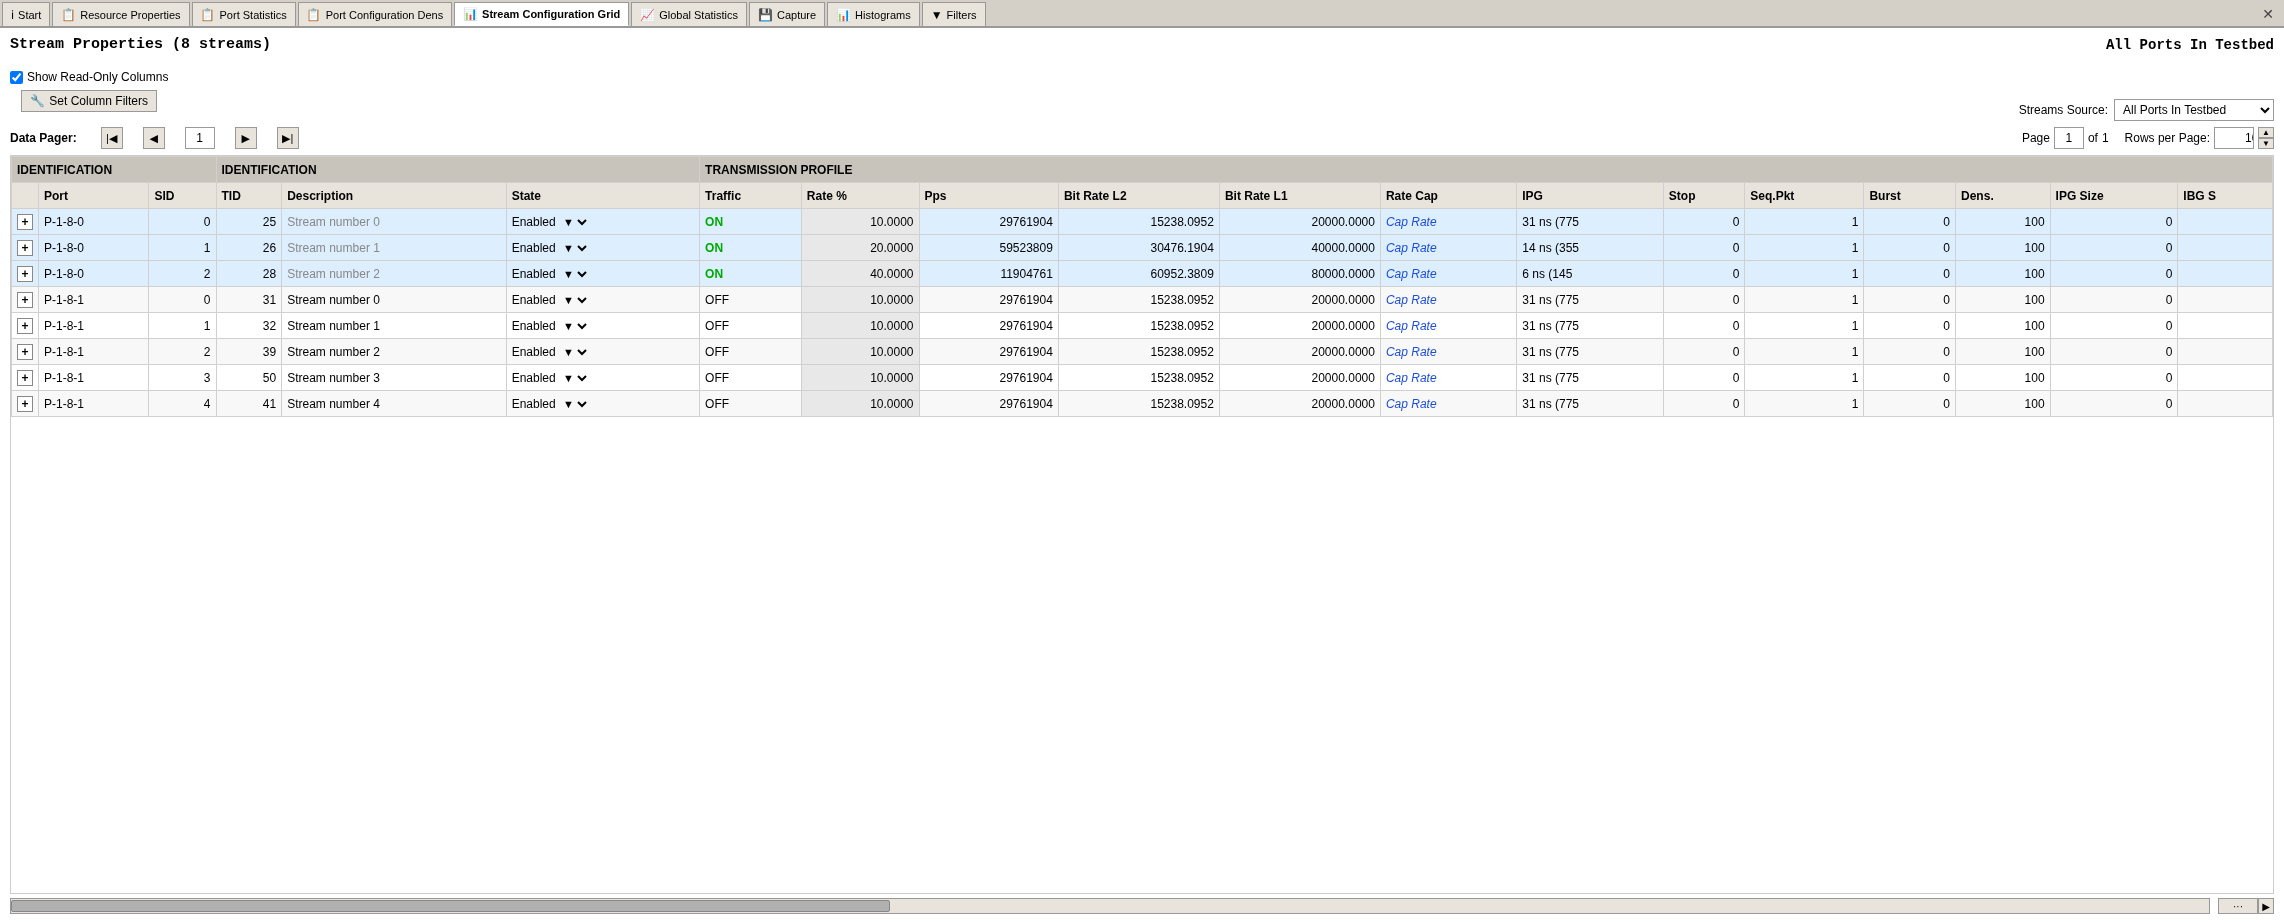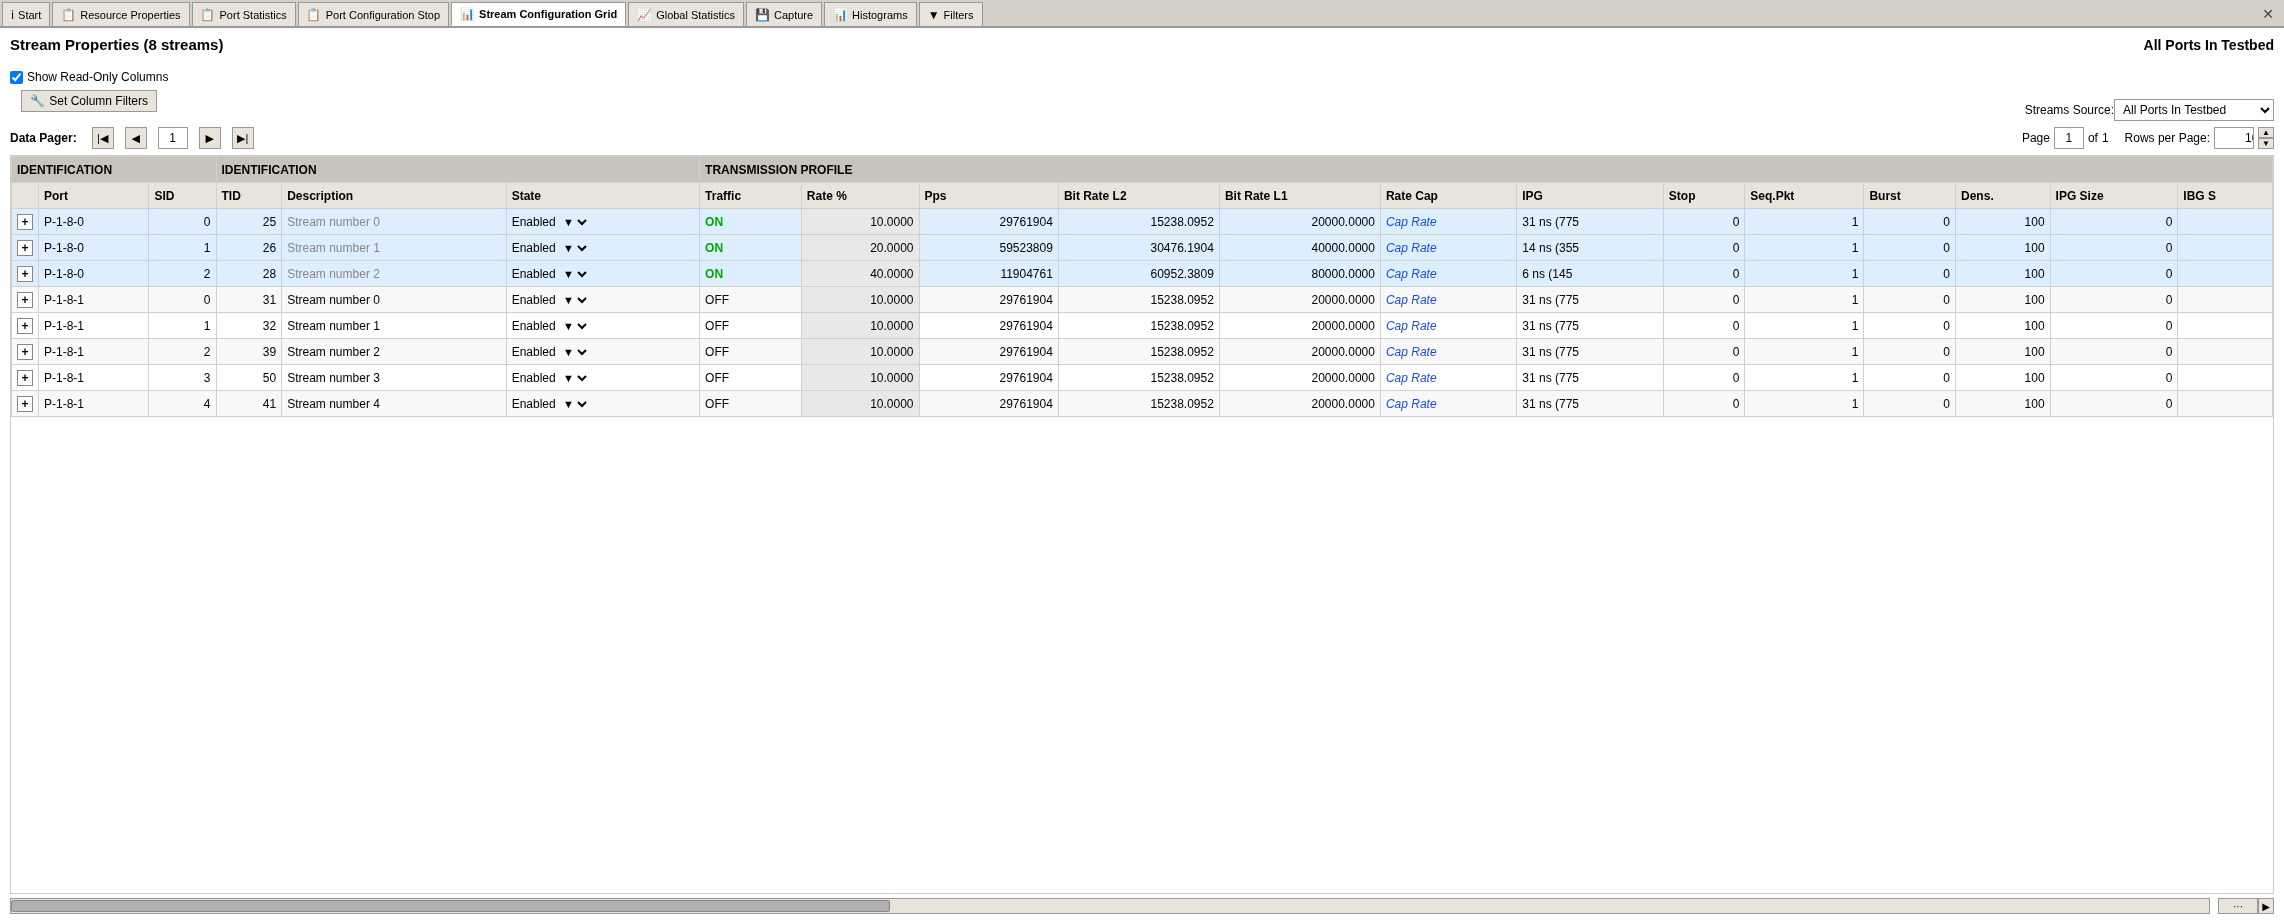--- a/index.html
+++ b/index.html
@@ -330,7 +330,7 @@
   </div>
   <div class="tab">
     <span class="tab-icon">📋</span>
-    <span>Port Configuration Stop</span>
+    <span>Port Configuration Dens</span>
   </div>
   <div class="tab active">
     <span class="tab-icon">📊</span>

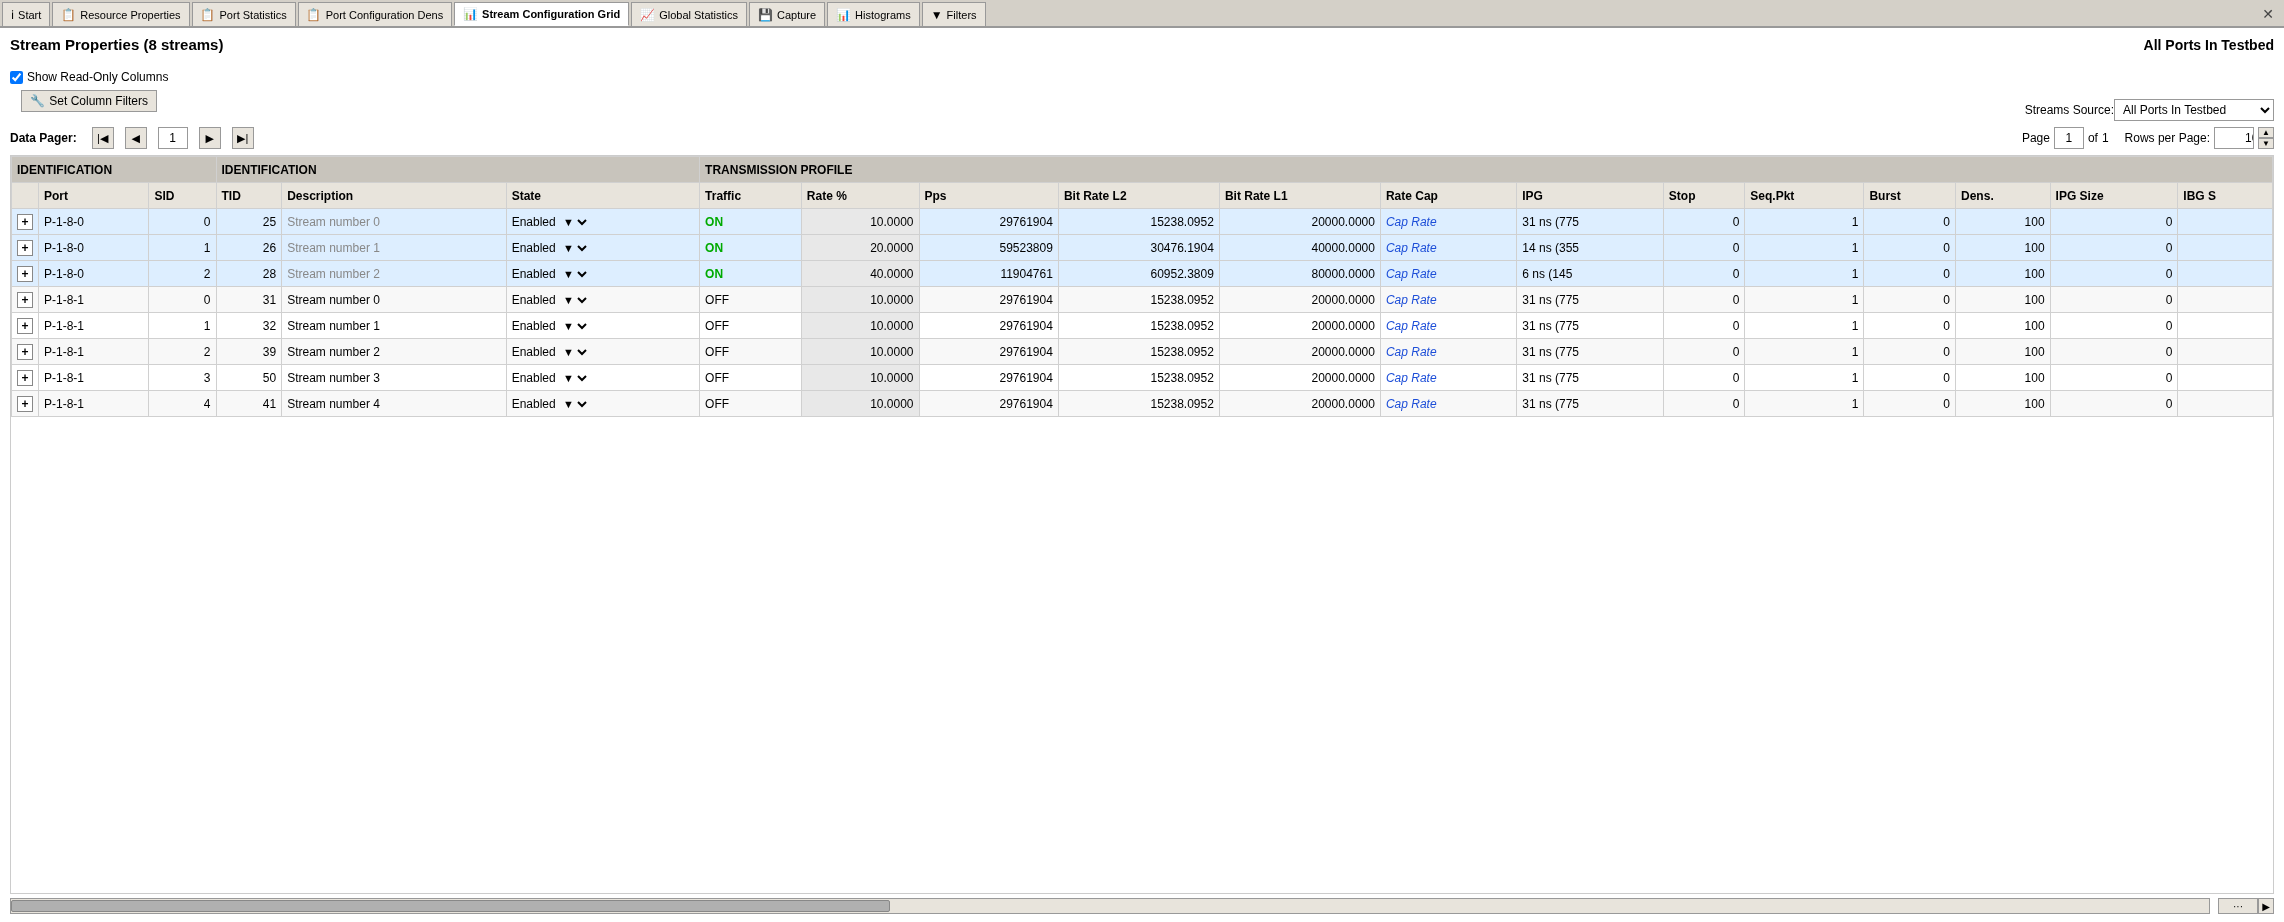--- a/index.html
+++ b/index.html
@@ -67,6 +67,7 @@
       justify-content: space-between;
       align-items: center;
       margin-bottom: 8px;
+      font-family: Liberation Mono, monospace;
     }
     .page-title {
       font-size: 15px;

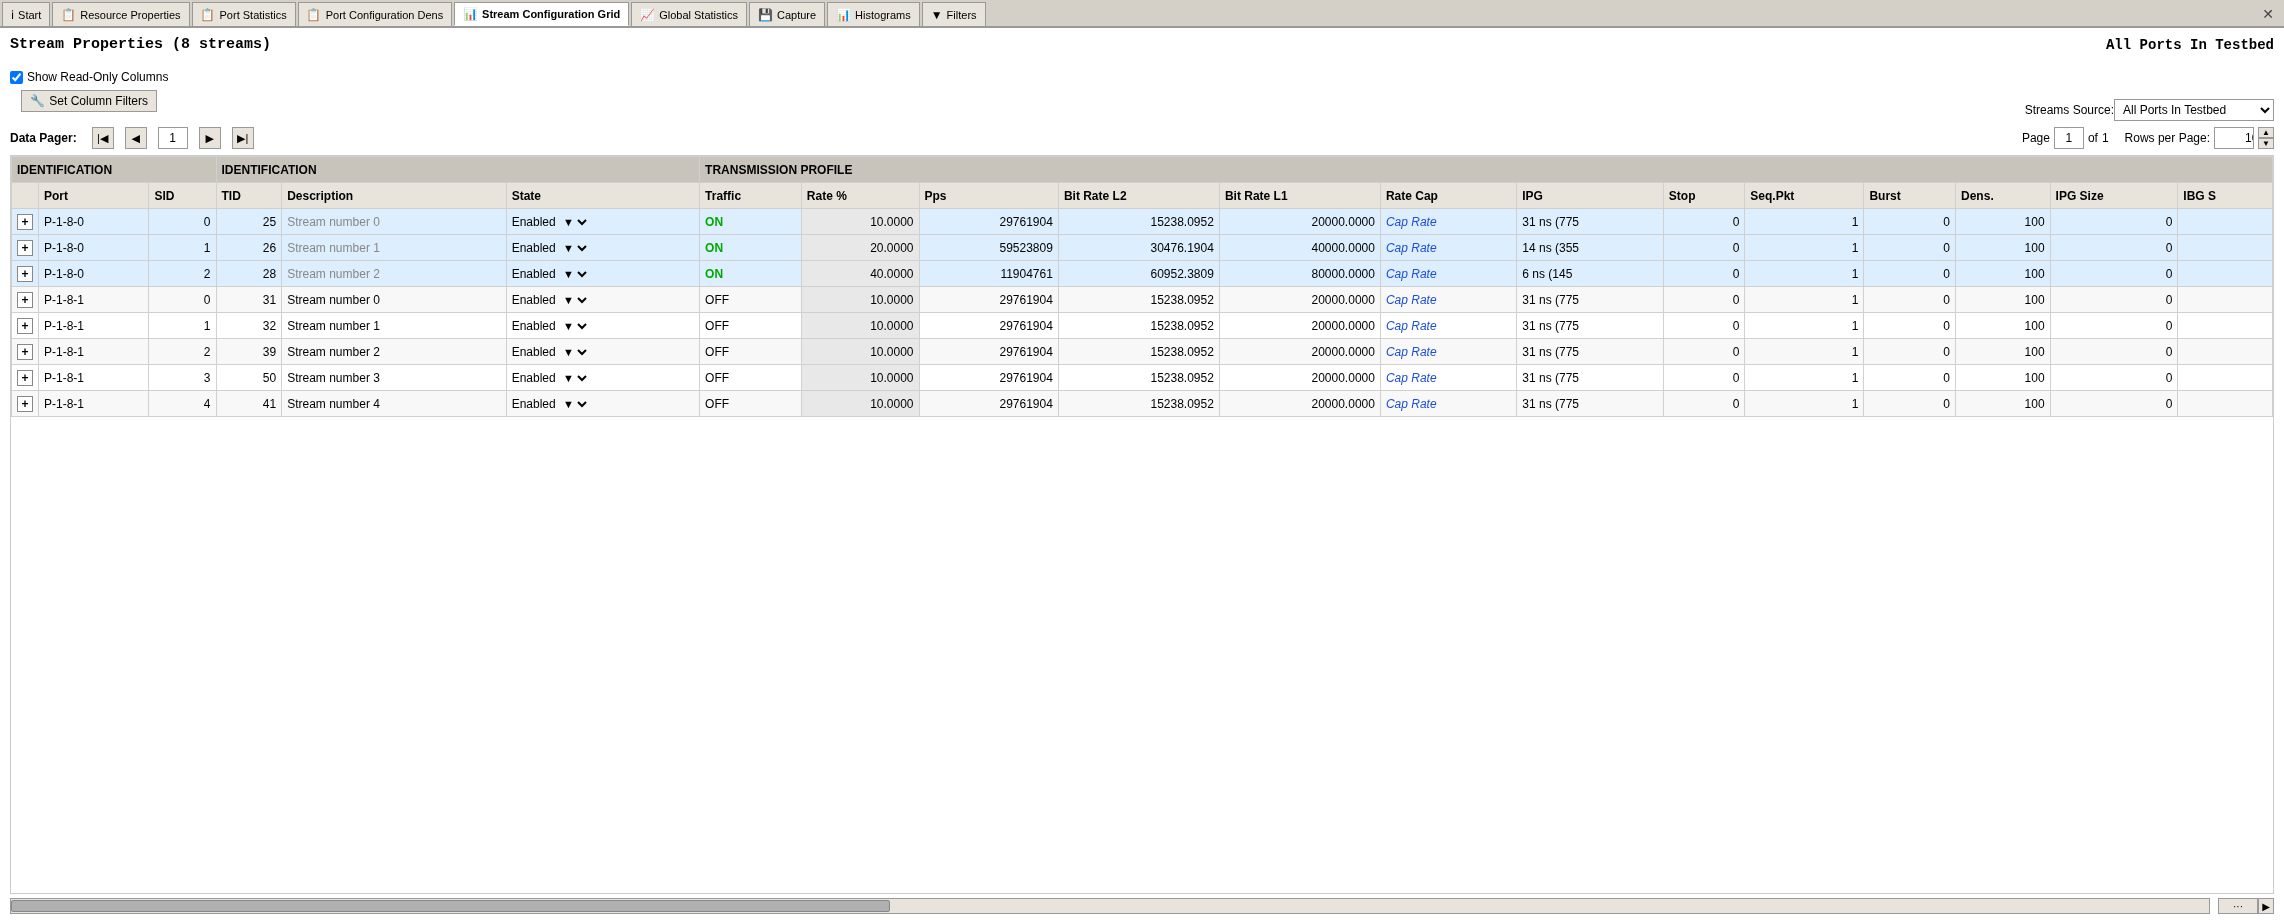--- a/index.html
+++ b/index.html
@@ -94,6 +94,7 @@
     .toolbar-right {
       display: flex;
       align-items: center;
+      gap: 6px;
       margin-top: 38px;
     }
     .checkbox-label {

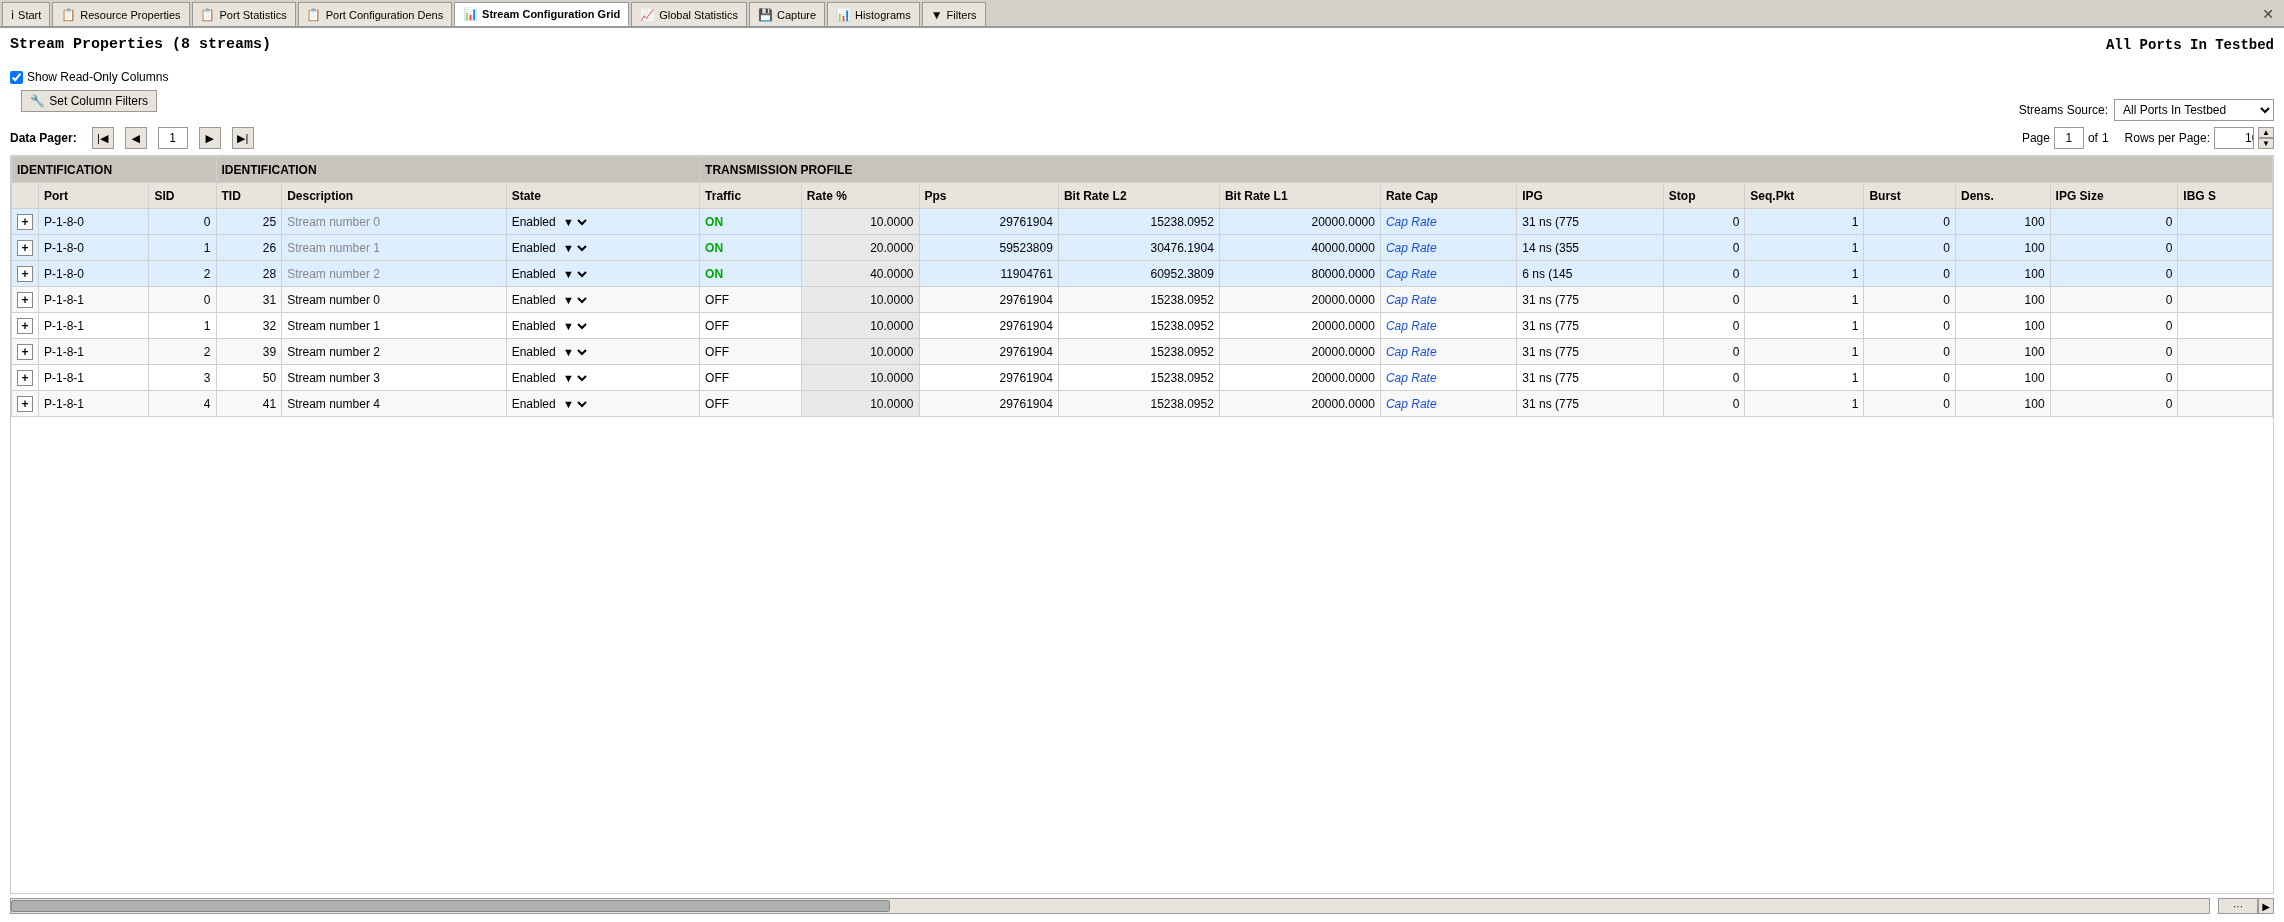--- a/index.html
+++ b/index.html
@@ -134,7 +134,7 @@
     .pager-left {
       display: flex;
       align-items: center;
-      gap: 11px;
+      gap: 20px;
     }
     .pager-right {
       display: flex;

